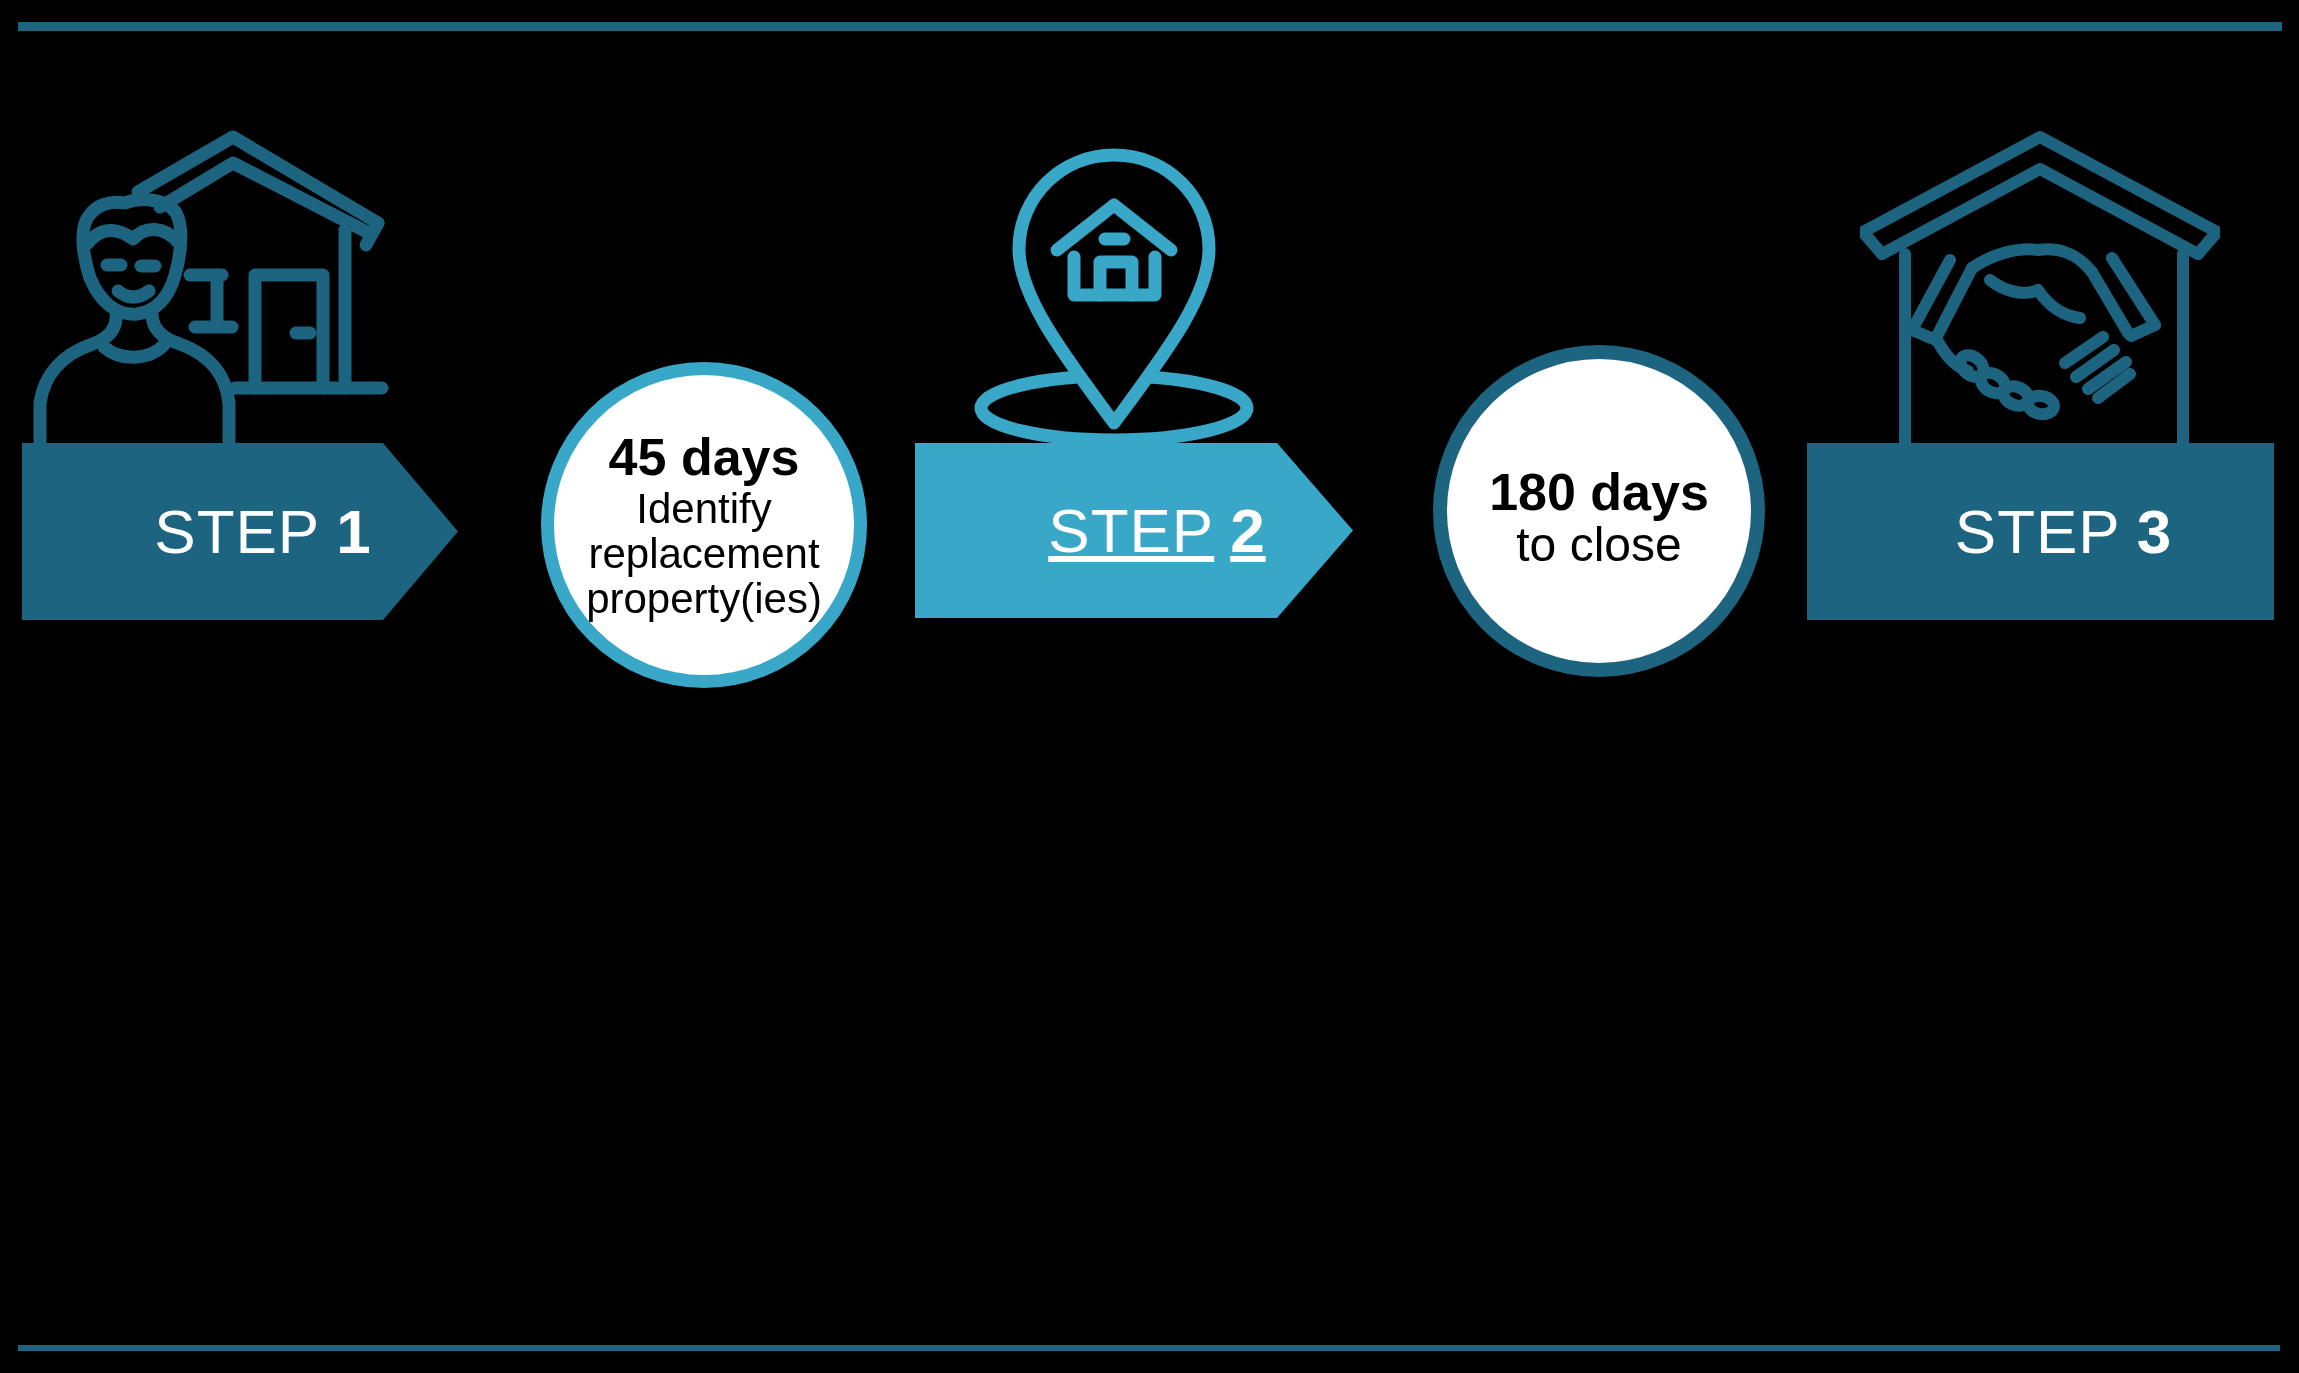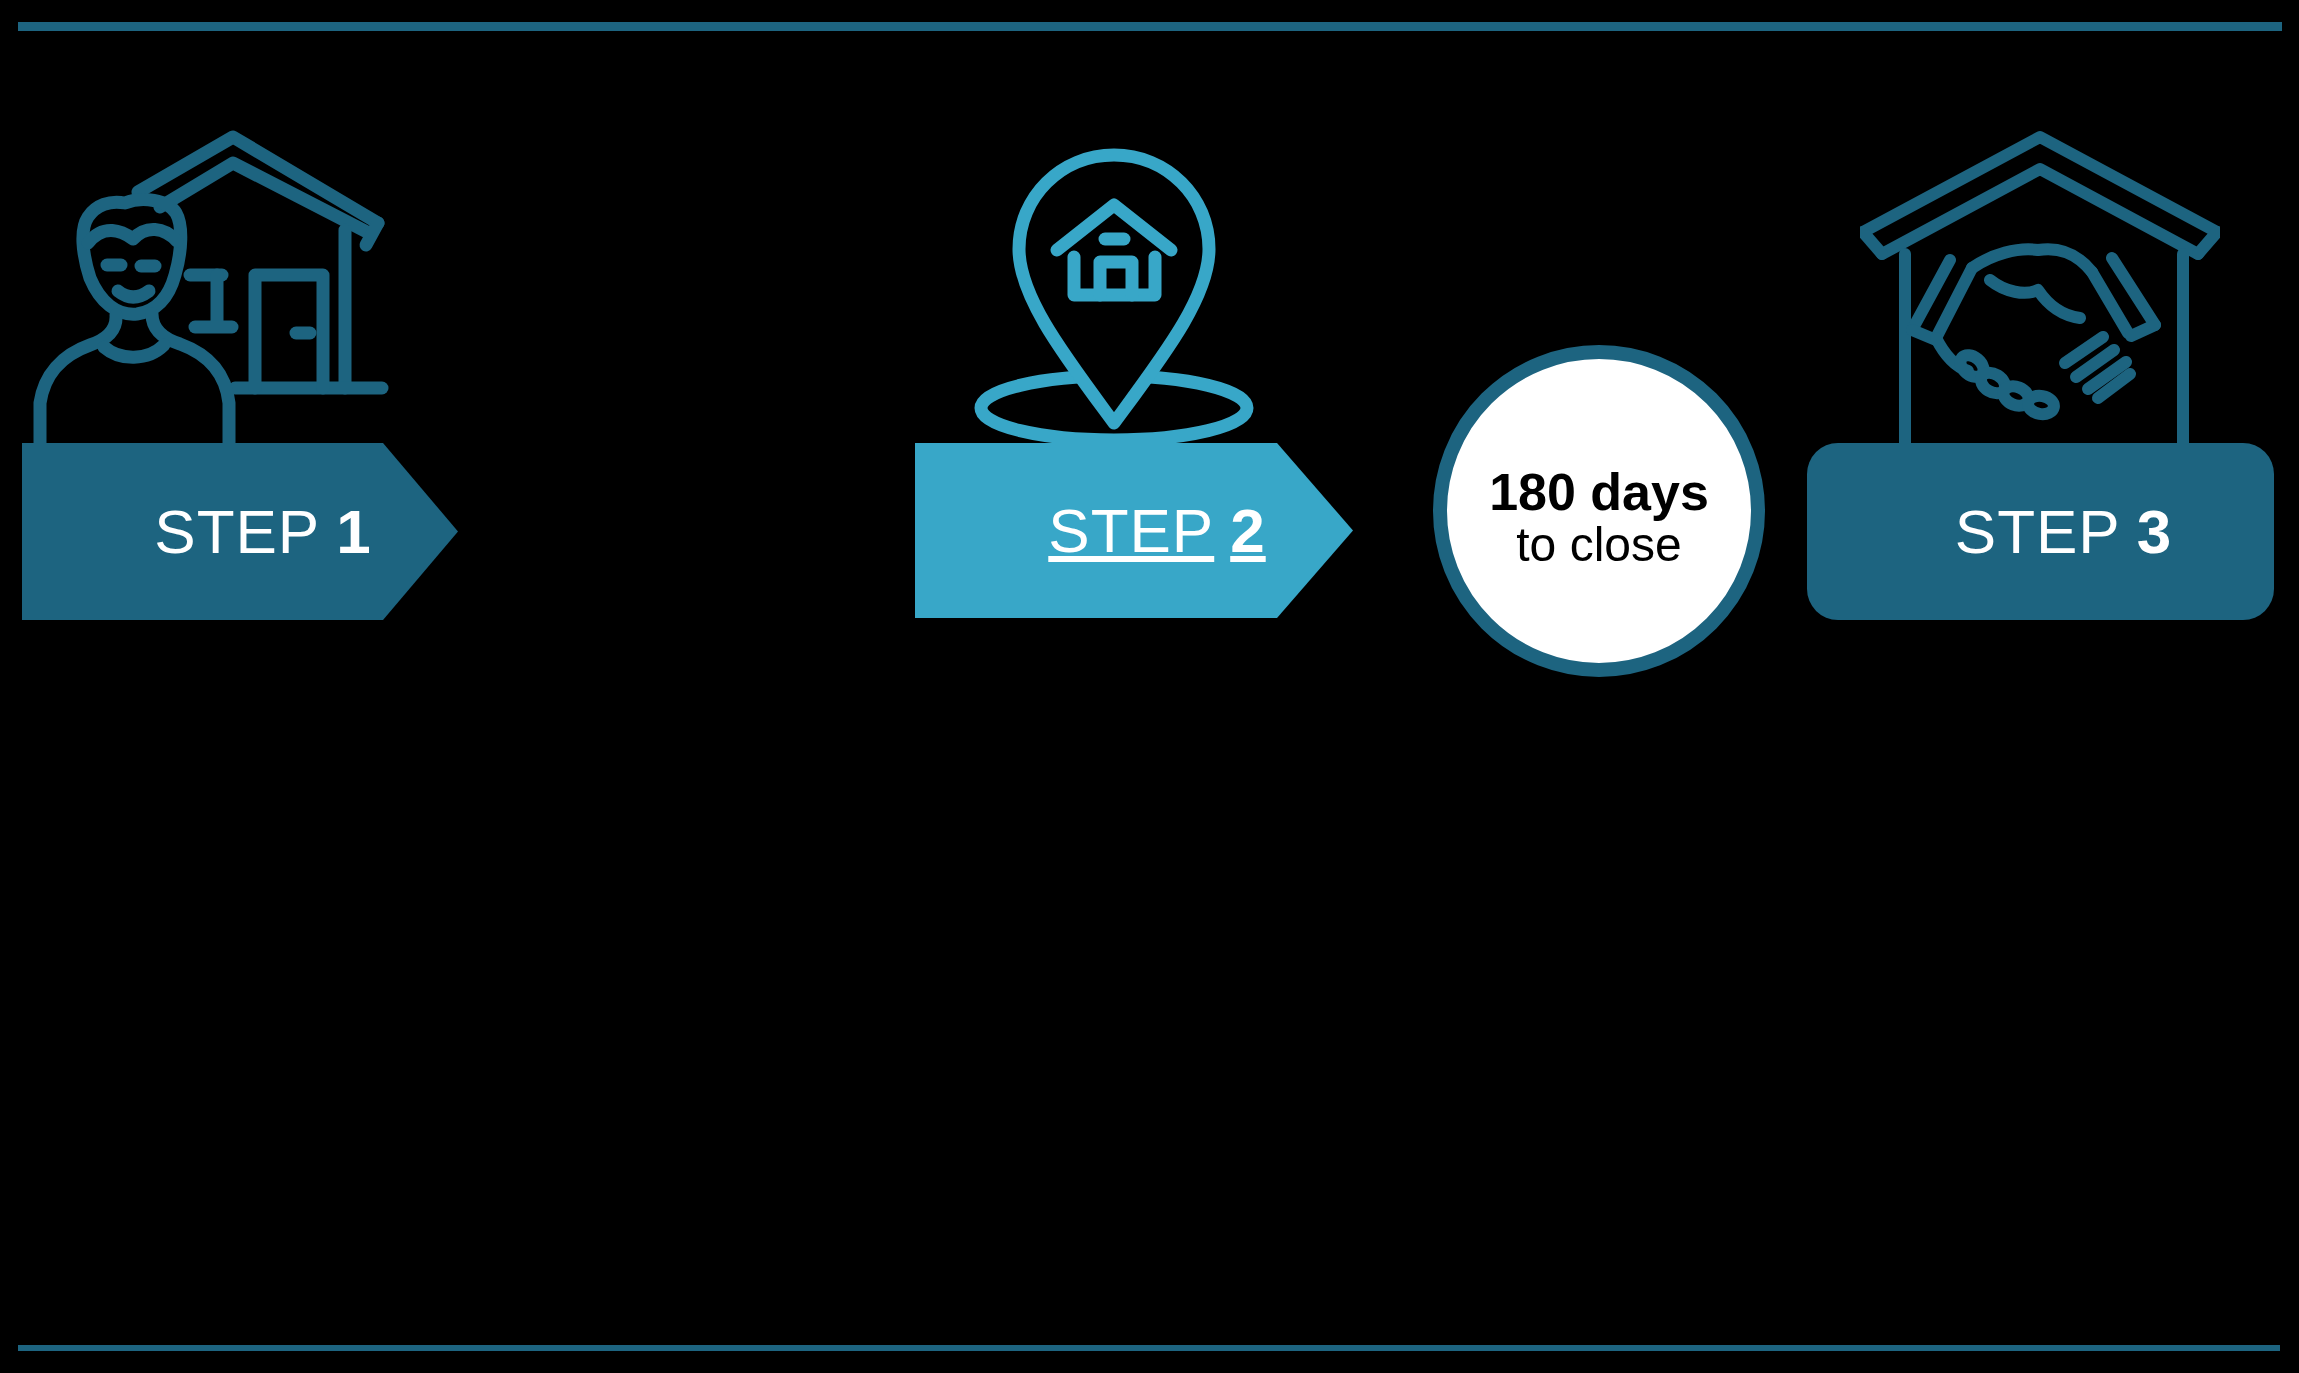--- a/index.html
+++ b/index.html
@@ -180,6 +180,10 @@
     </div>
   </div>
 
+  <div id="milestone-45" class="milestone">
+    <div class="m-title">45 days</div>
+    <div class="m-desc">Identify replacement property(ies)</div>
+  </div>
 
   <div id="milestone-180" class="milestone">
     <div class="m-title">180 days</div>

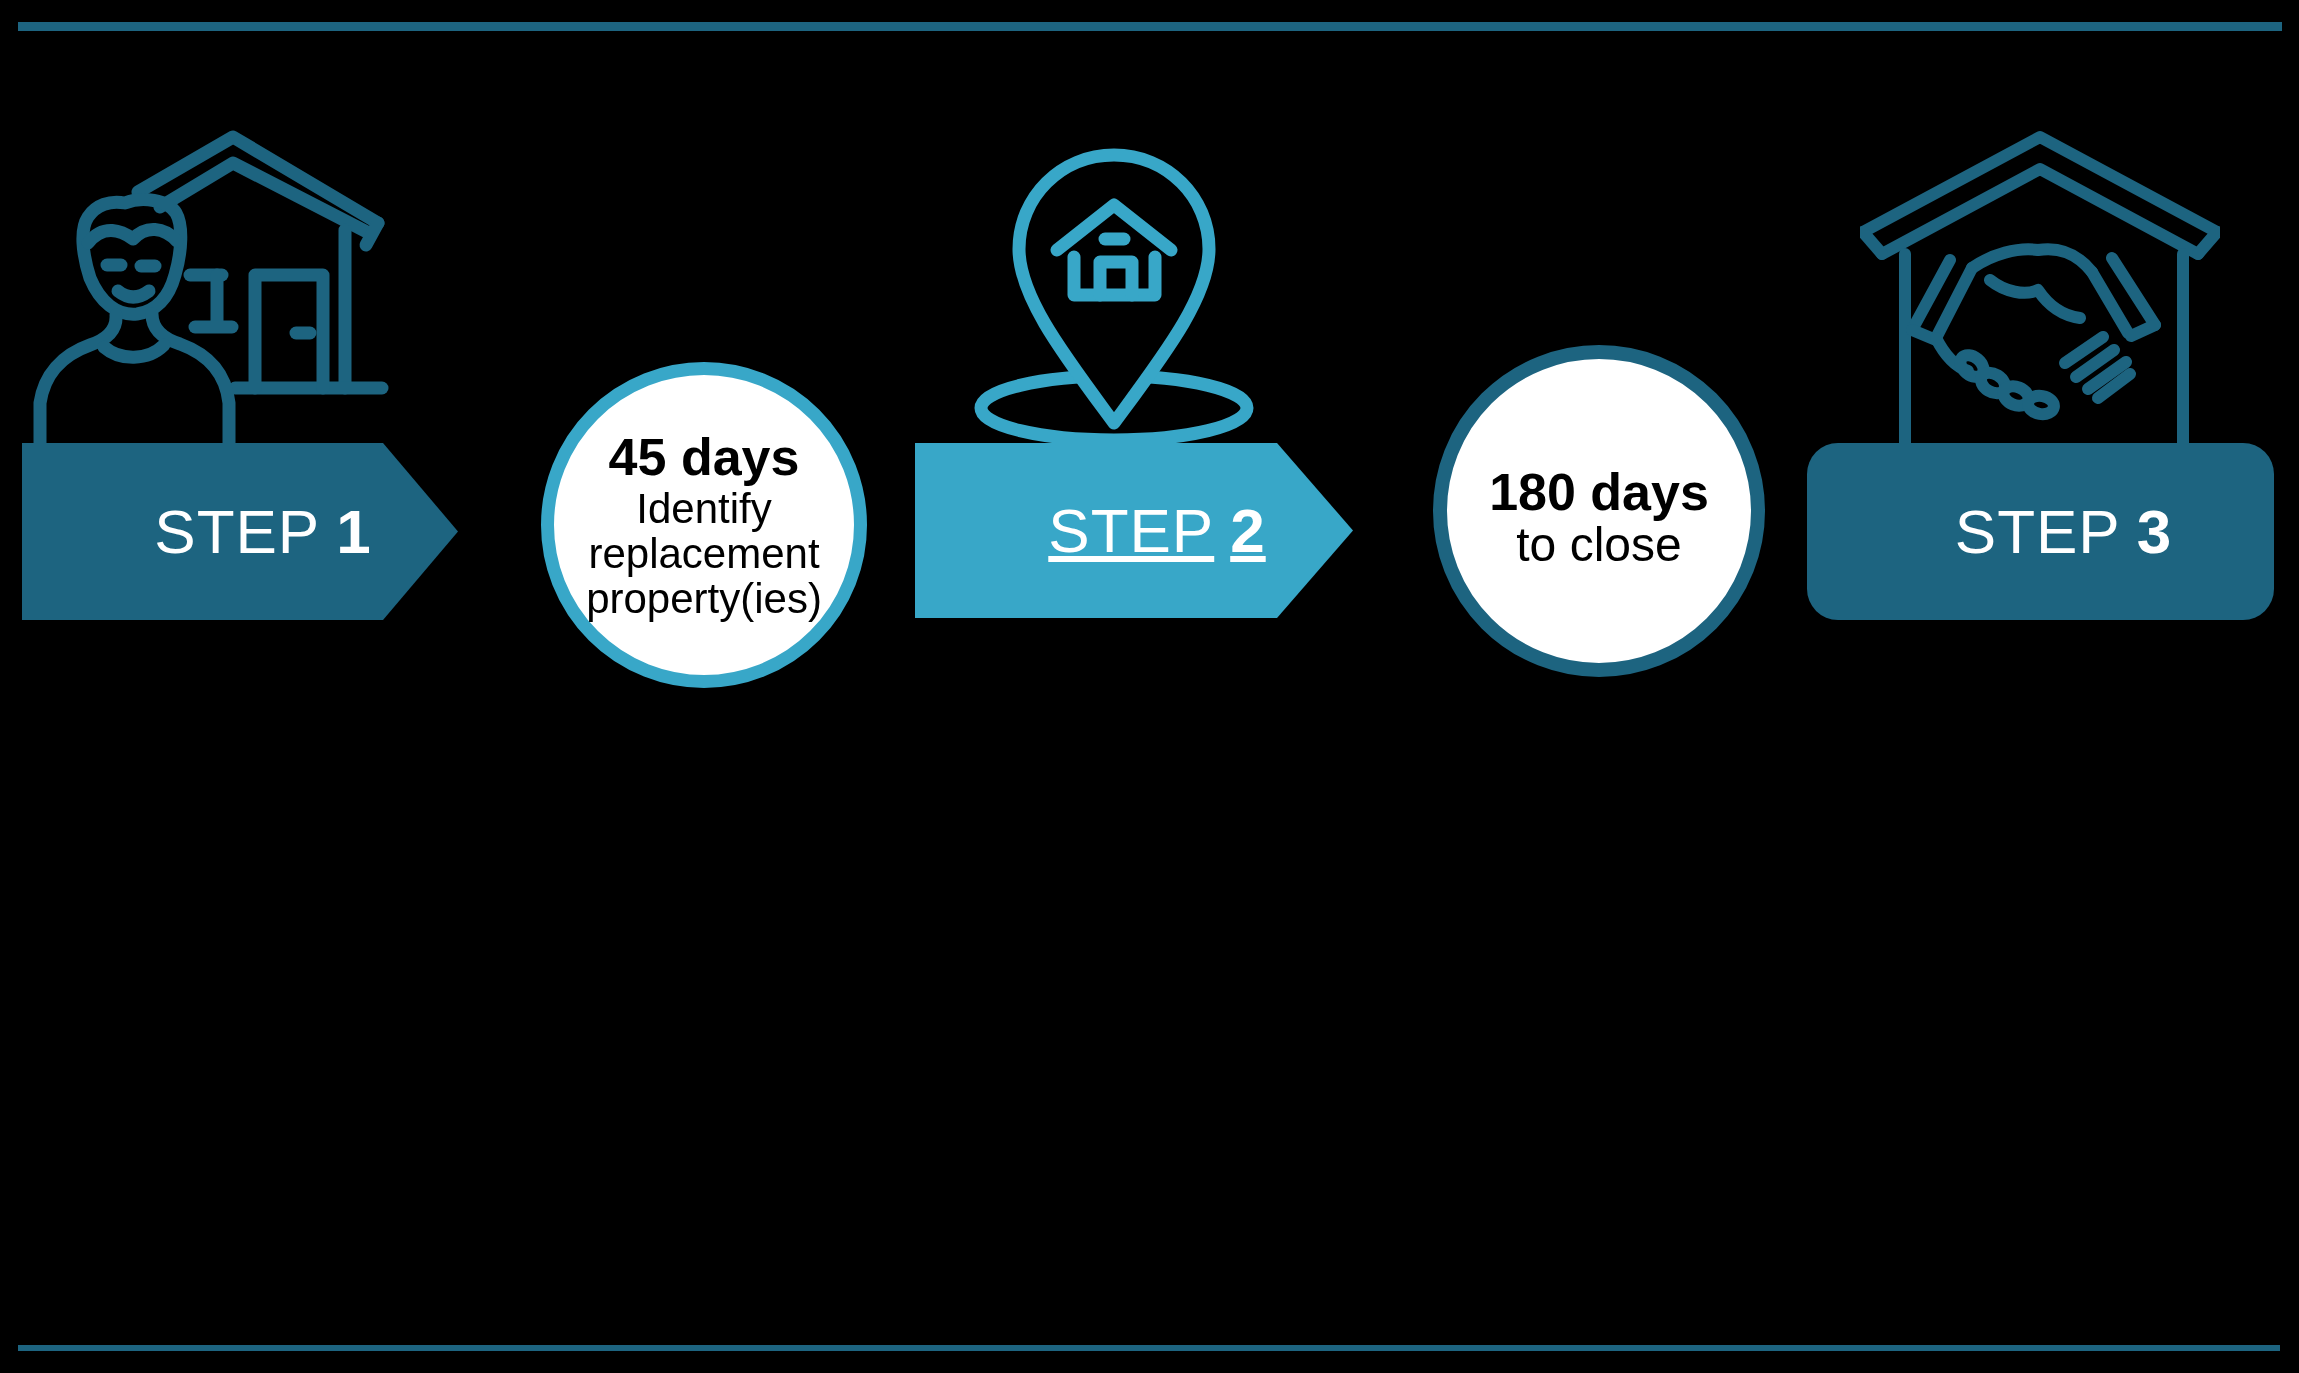--- a/index.html
+++ b/index.html
@@ -51,7 +51,6 @@
   #step3-banner {
     left: 1807px; top: 443px; width: 467px; height: 177px;
     background: #1d6480;
-    border-radius: 31px;
   }
 
   .milestone {

